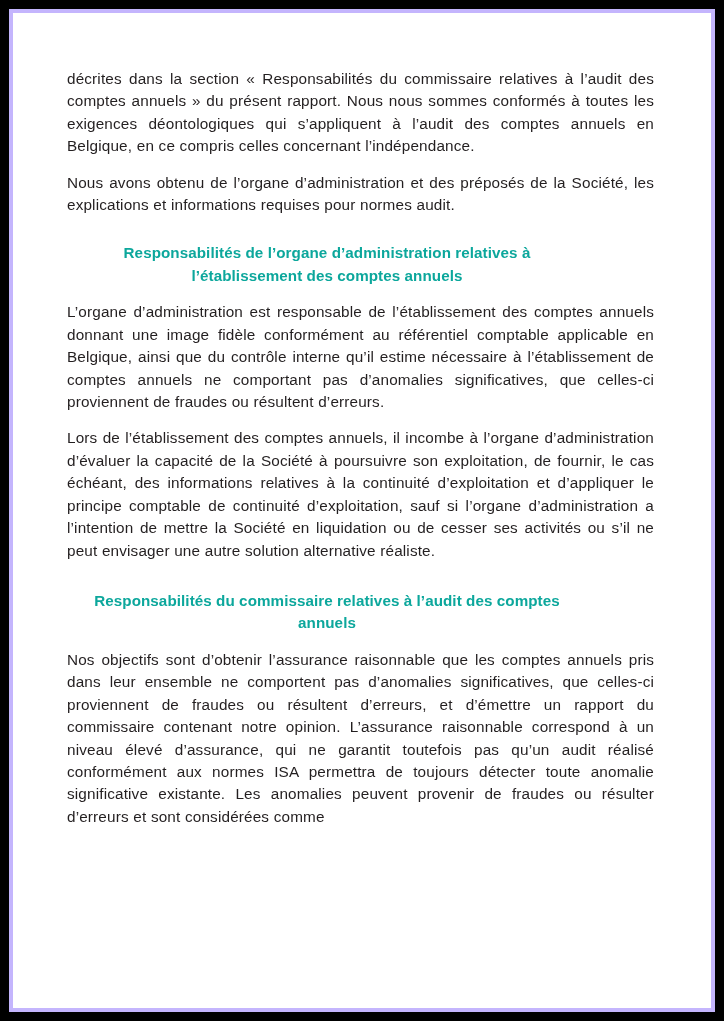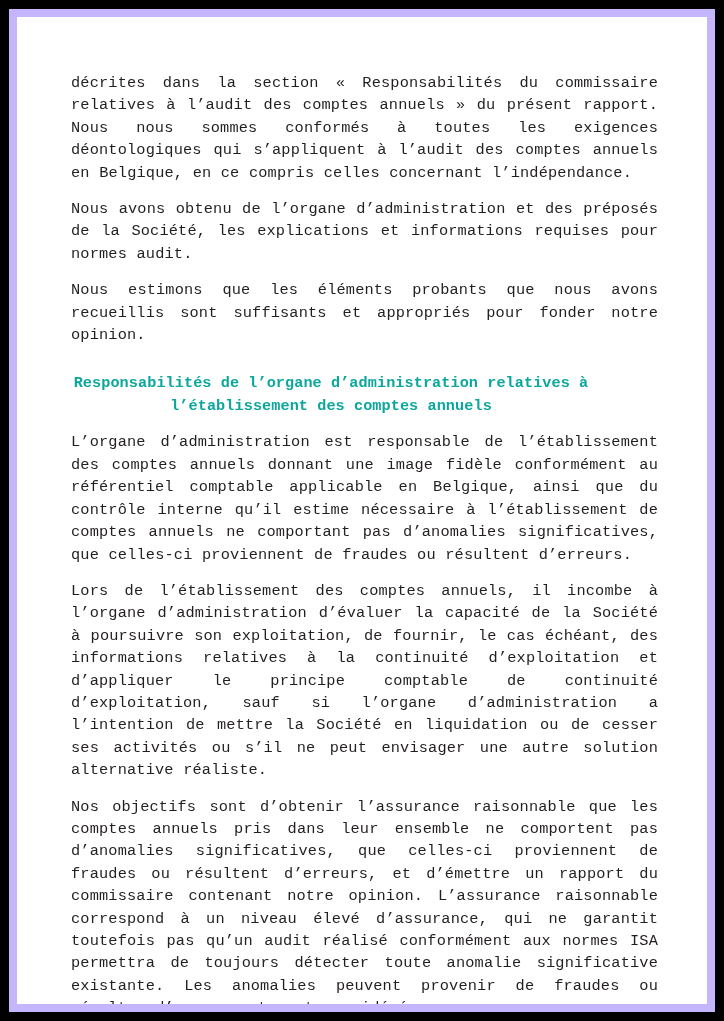--- a/index.html
+++ b/index.html
@@ -33,10 +33,9 @@
     width: 100%;
     height: 100%;
     box-sizing: border-box;
-    border: 8px solid #c4b5fd;
+    border: 4px solid #c4b5fd;
     background: #0c4a6e;
     overflow: hidden;
-    font-family: Liberation Mono, monospace;
   }
 
   .page {

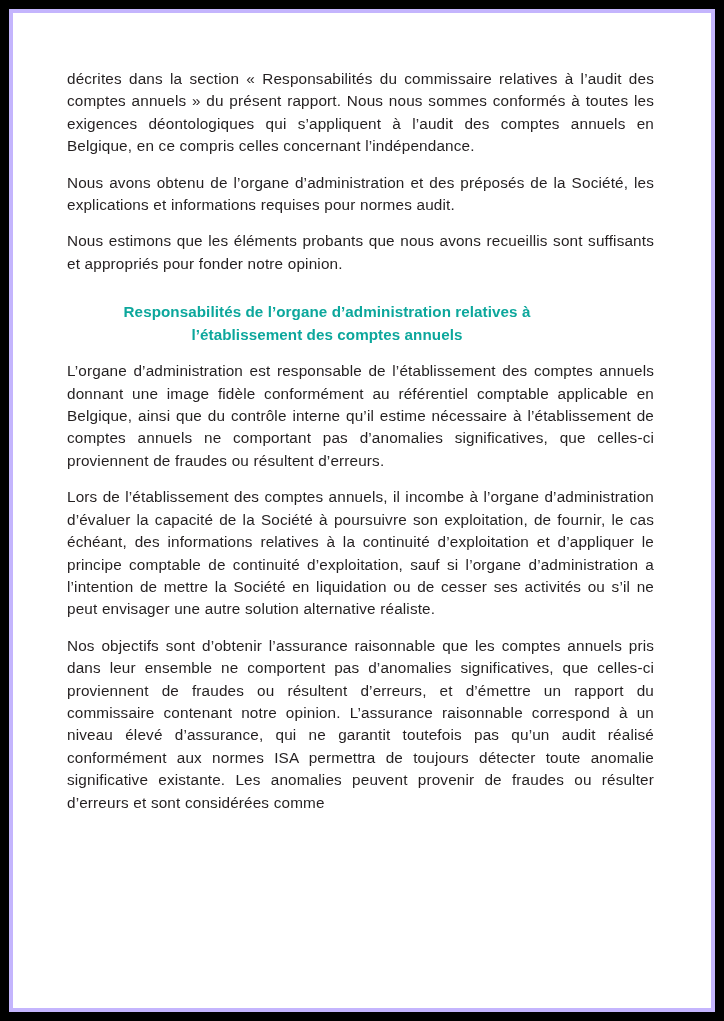--- a/index.html
+++ b/index.html
@@ -92,7 +92,6 @@
 
         <p class="para">Nous avons obtenu de l’organe d’administration et des préposés de la Société, les explications et informations requises pour normes audit.</p>
 
-        <p class="para">Nous estimons que les éléments probants que nous avons recueillis sont suffisants et appropriés pour fonder notre opinion.</p>
 
         <h2 class="section-heading">Responsabilités de l’organe d’administration relatives à l’établissement des comptes annuels</h2>
 

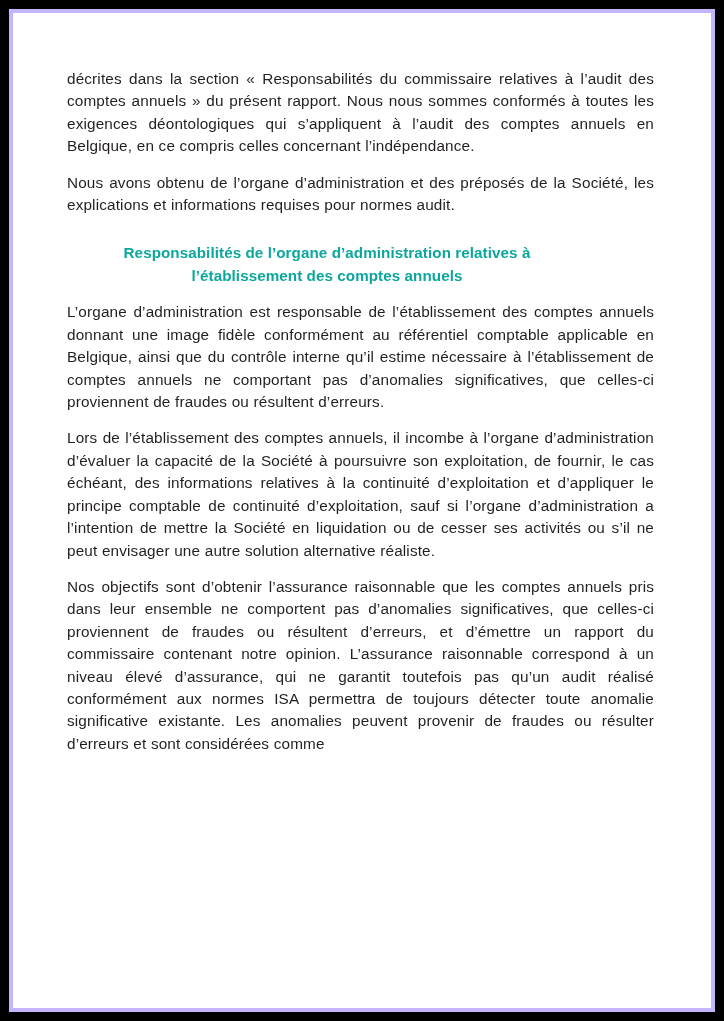--- a/index.html
+++ b/index.html
@@ -99,6 +99,7 @@
 
         <p class="para">Lors de l’établissement des comptes annuels, il incombe à l’organe d’administration d’évaluer la capacité de la Société à poursuivre son exploitation, de fournir, le cas échéant, des informations relatives à la continuité d’exploitation et d’appliquer le principe comptable de continuité d’exploitation, sauf si l’organe d’administration a l’intention de mettre la Société en liquidation ou de cesser ses activités ou s’il ne peut envisager une autre solution alternative réaliste.</p>
 
+        <h2 class="section-heading second">Responsabilités du commissaire relatives à l’audit des comptes annuels</h2>
 
         <p class="para">Nos objectifs sont d’obtenir l’assurance raisonnable que les comptes annuels pris dans leur ensemble ne comportent pas d’anomalies significatives, que celles-ci proviennent de fraudes ou résultent d’erreurs, et d’émettre un rapport du commissaire contenant notre opinion. L’assurance raisonnable correspond à un niveau élevé d’assurance, qui ne garantit toutefois pas qu’un audit réalisé conformément aux normes ISA permettra de toujours détecter toute anomalie significative existante. Les anomalies peuvent provenir de fraudes ou résulter d’erreurs et sont considérées comme</p>
 

